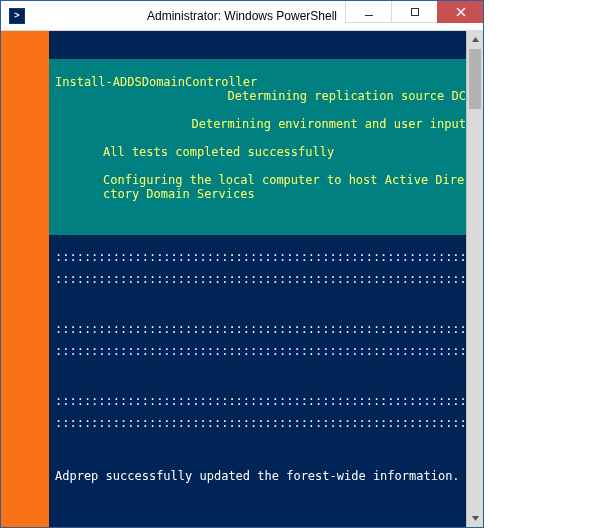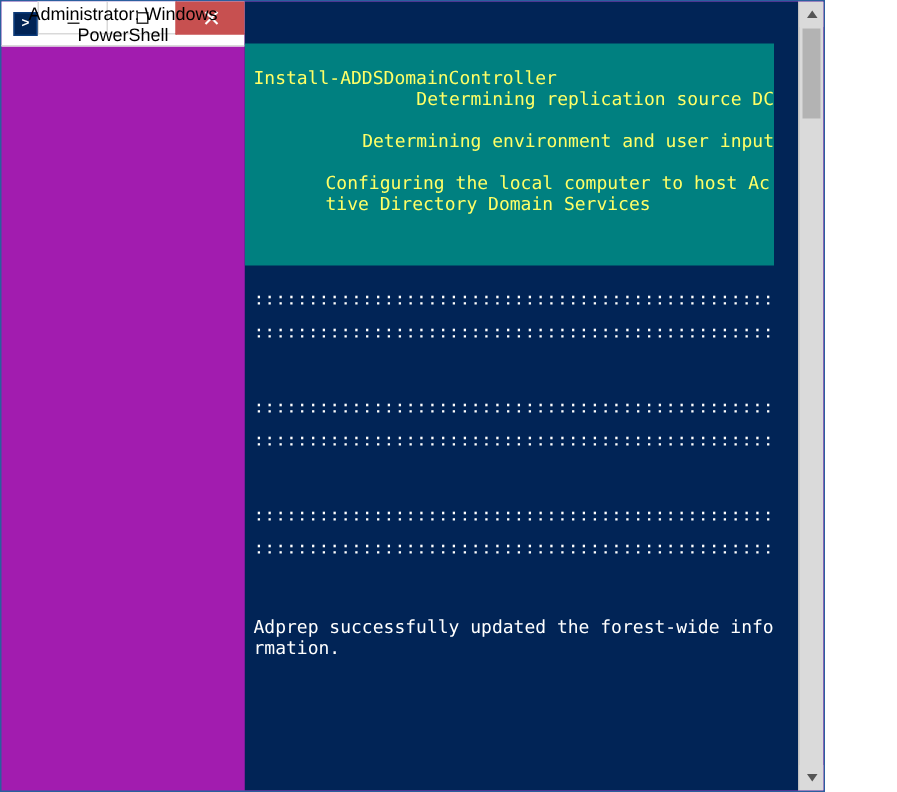--- a/index.html
+++ b/index.html
@@ -11,12 +11,12 @@
     overflow: hidden;
   }
   .window {
-    width: 550px;
+    width: 484px;
     height: 528px;
     border: 1px solid #2b5f9e;
     display: flex;
-    flex-direction: row;
-    background: #a21caf;
+    flex-direction: column;
+    background: #f97316;
   }
   .titlebar {
     height: 30px;

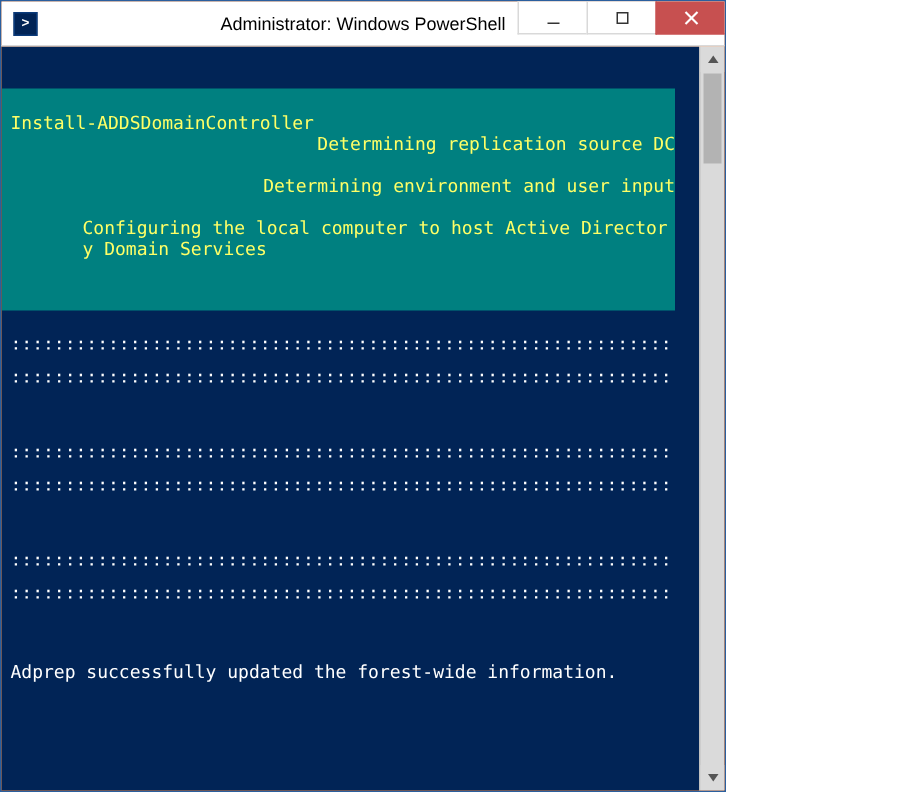--- a/index.html
+++ b/index.html
@@ -88,10 +88,11 @@
     font-family: Consolas, "Lucida Console", monospace;
     font-size: 12px;
     line-height: 14px;
-    padding: 2px 16px 2px 6px;
+    padding: 2px 0 2px 6px;
     overflow: hidden;
     white-space: pre-wrap;
     word-break: break-all;
+    margin-left: 48px;
   }
   .scrollbar {
     width: 17px;

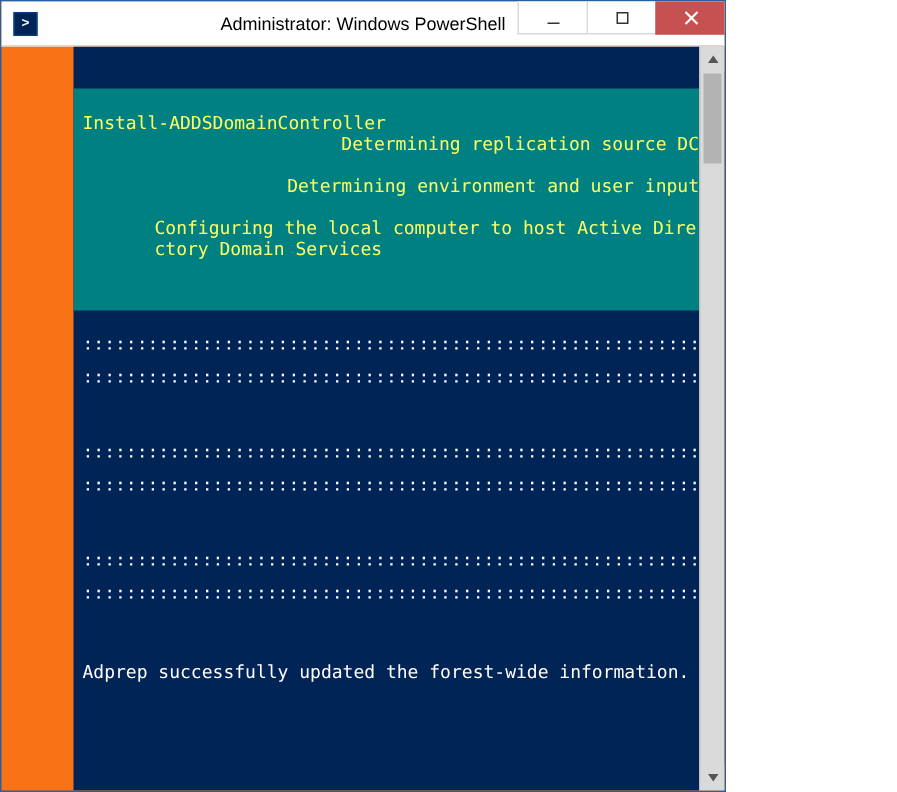--- a/index.html
+++ b/index.html
@@ -171,6 +171,7 @@
 <span>Install-ADDSDomainController</span>
 <span class="ind1">Determining replication source DC</span>
 <span class="ind1">Determining environment and user input</span>
+<span class="ind2">All tests completed successfully</span>
 <span class="ind2">Configuring the local computer to host Active Directory Domain Services</span>
       </div>
 <div class="sep-row">::::::::::::::::::::::::::::::::::::::::::::::::::::::::::::::::::::::::::::::::::::::::::::::::::</div>

